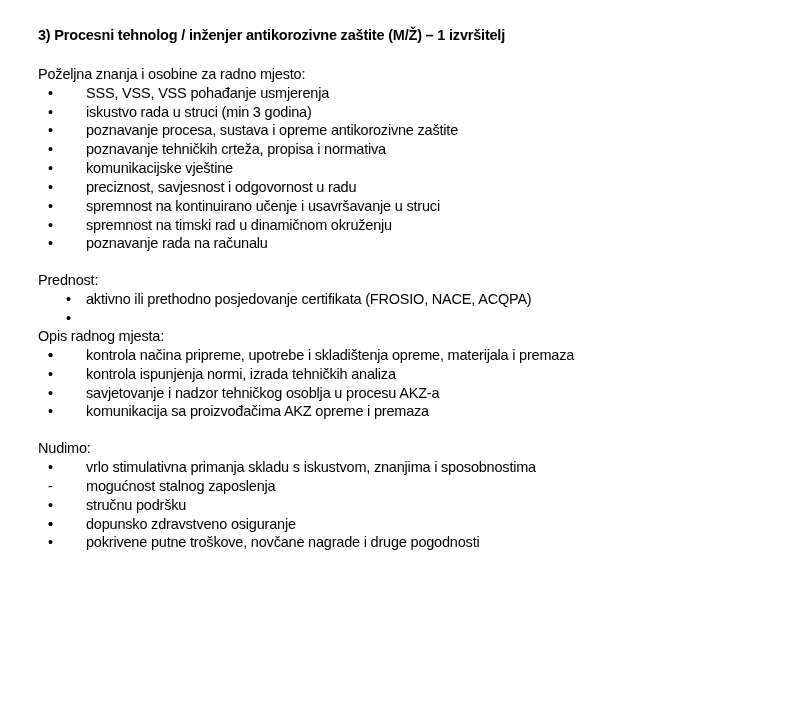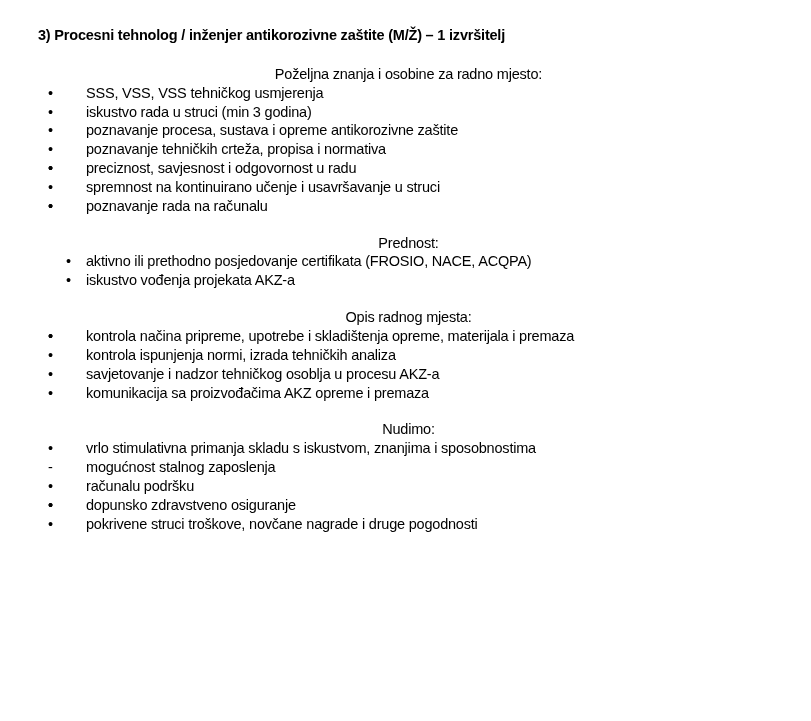--- a/index.html
+++ b/index.html
@@ -40,7 +40,6 @@
     line-height: 1.3;
     margin: 0;
     letter-spacing: -0.2px;
-    text-align: center;
   }
   ul.bullets {
     list-style: none;

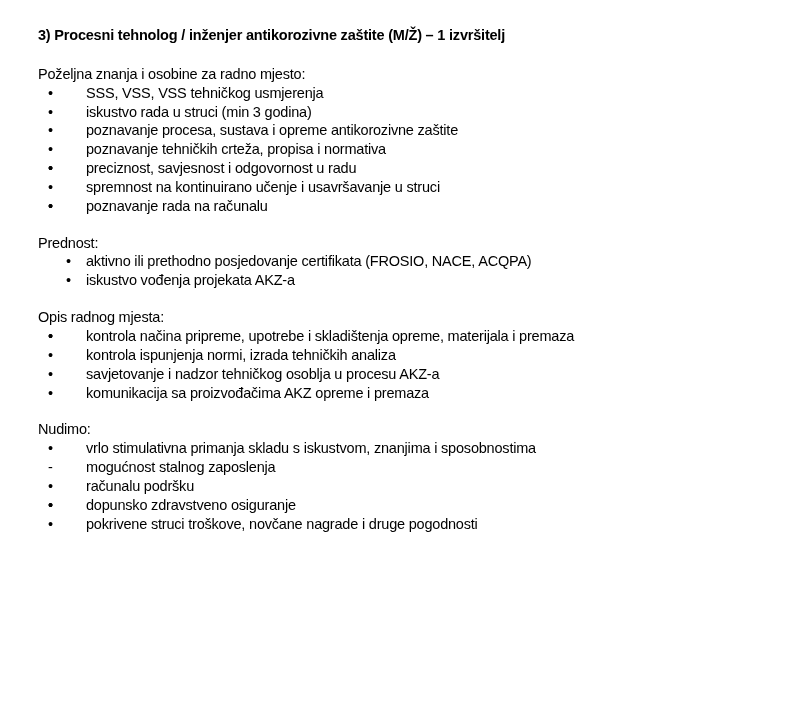--- a/index.html
+++ b/index.html
@@ -85,7 +85,7 @@
   <div class="section">
     <p class="section-heading">Poželjna znanja i osobine za radno mjesto:</p>
     <ul class="bullets indent-1 tight">
-      <li><span class="bullet">•</span><span>SSS, VSS, VSS tehničkog usmjerenja</span></li>
+      <li><span class="bullet">•</span><span>SSS, VSS, VSS pohađanje usmjerenja</span></li>
       <li><span class="bullet">•</span><span>iskustvo rada u struci (min 3 godina)</span></li>
       <li><span class="bullet">•</span><span>poznavanje procesa, sustava i opreme antikorozivne zaštite</span></li>
       <li><span class="bullet">•</span><span>poznavanje tehničkih crteža, propisa i normativa</span></li>

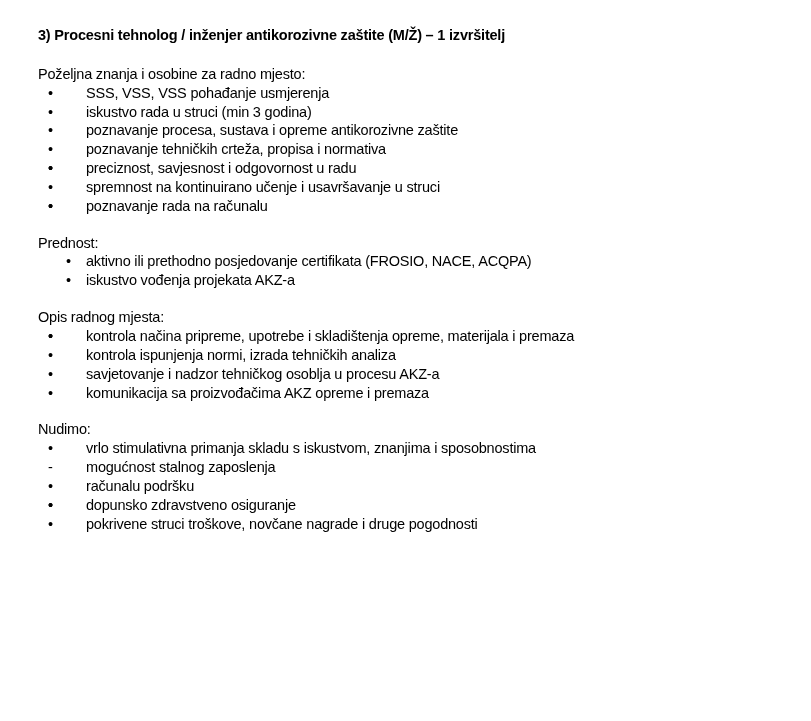--- a/index.html
+++ b/index.html
@@ -89,7 +89,7 @@
       <li><span class="bullet">•</span><span>iskustvo rada u struci (min 3 godina)</span></li>
       <li><span class="bullet">•</span><span>poznavanje procesa, sustava i opreme antikorozivne zaštite</span></li>
       <li><span class="bullet">•</span><span>poznavanje tehničkih crteža, propisa i normativa</span></li>
-      <li><span class="bullet">•</span></li>
+      <li><span class="bullet">•</span><span>komunikacijske vještine</span></li>
       <li><span class="bullet">•</span><span>preciznost, savjesnost i odgovornost u radu</span></li>
       <li><span class="bullet">•</span><span>spremnost na kontinuirano učenje i usavršavanje u struci</span></li>
       <li><span class="bullet">•</span></li>

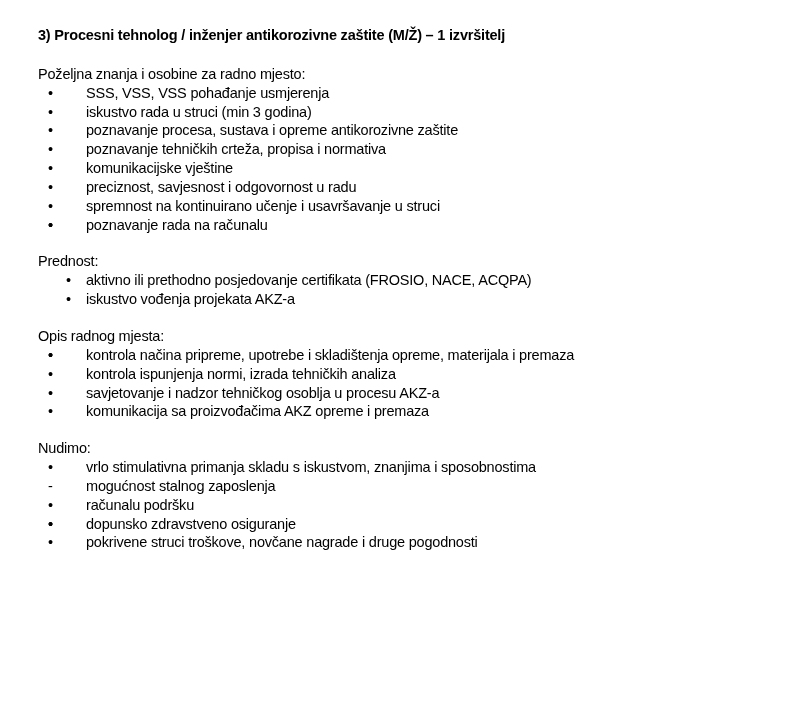--- a/index.html
+++ b/index.html
@@ -92,7 +92,7 @@
       <li><span class="bullet">•</span><span>komunikacijske vještine</span></li>
       <li><span class="bullet">•</span><span>preciznost, savjesnost i odgovornost u radu</span></li>
       <li><span class="bullet">•</span><span>spremnost na kontinuirano učenje i usavršavanje u struci</span></li>
-      <li><span class="bullet">•</span></li>
+      <li><span class="bullet">•</span><span>spremnost na timski rad u dinamičnom okruženju</span></li>
       <li><span class="bullet">•</span><span>poznavanje rada na računalu</span></li>
     </ul>
   </div>

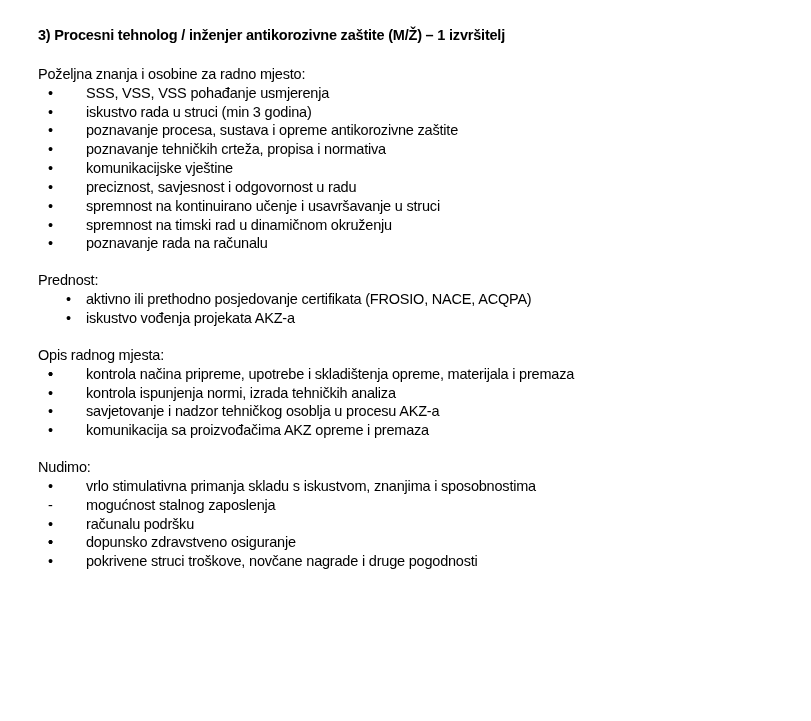--- a/index.html
+++ b/index.html
@@ -103,7 +103,7 @@
     <p class="section-heading">Prednost:</p>
     <ul class="bullets indent-2 loose">
       <li><span class="bullet">•</span><span>aktivno ili prethodno posjedovanje certifikata (FROSIO, NACE, ACQPA)</span></li>
-      <li><span class="bullet">•</span><span>iskustvo vođenja projekata AKZ-a</span></li>
+      <li><span class="bullet">•</span></li>
     </ul>
   </div>
 

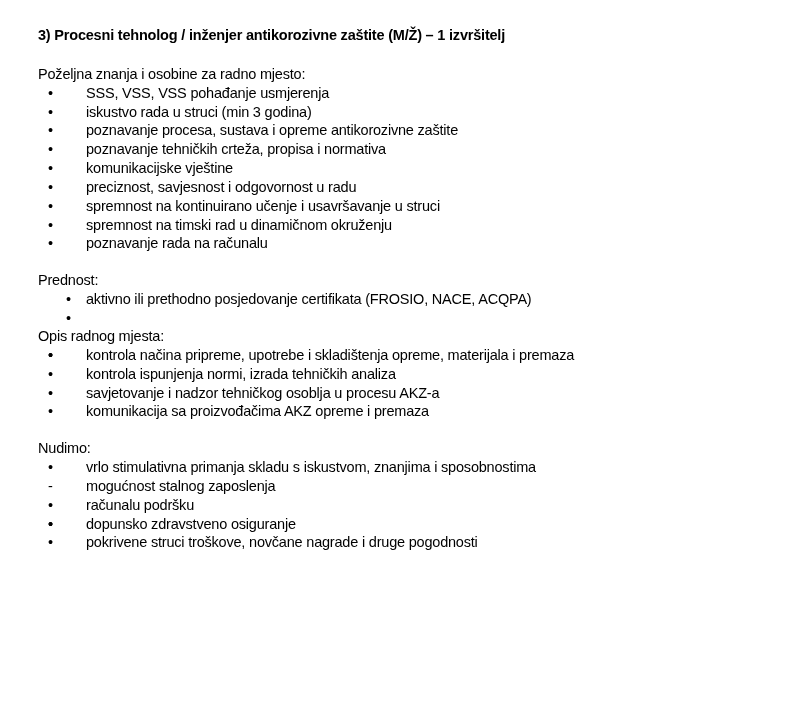--- a/index.html
+++ b/index.html
@@ -127,7 +127,7 @@
     <ul class="bullets indent-1 looser">
       <li><span class="bullet">•</span><span>vrlo stimulativna primanja skladu s iskustvom, znanjima i sposobnostima</span></li>
       <li><span class="bullet">-</span><span>mogućnost stalnog zaposlenja</span></li>
-      <li><span class="bullet">•</span><span>računalu podršku</span></li>
+      <li><span class="bullet">•</span><span>stručnu podršku</span></li>
       <li><span class="bullet">•</span></li>
       <li><span class="bullet">•</span><span>dopunsko zdravstveno osiguranje</span></li>
       <li><span class="bullet">•</span><span>pokrivene struci troškove, novčane nagrade i druge pogodnosti</span></li>

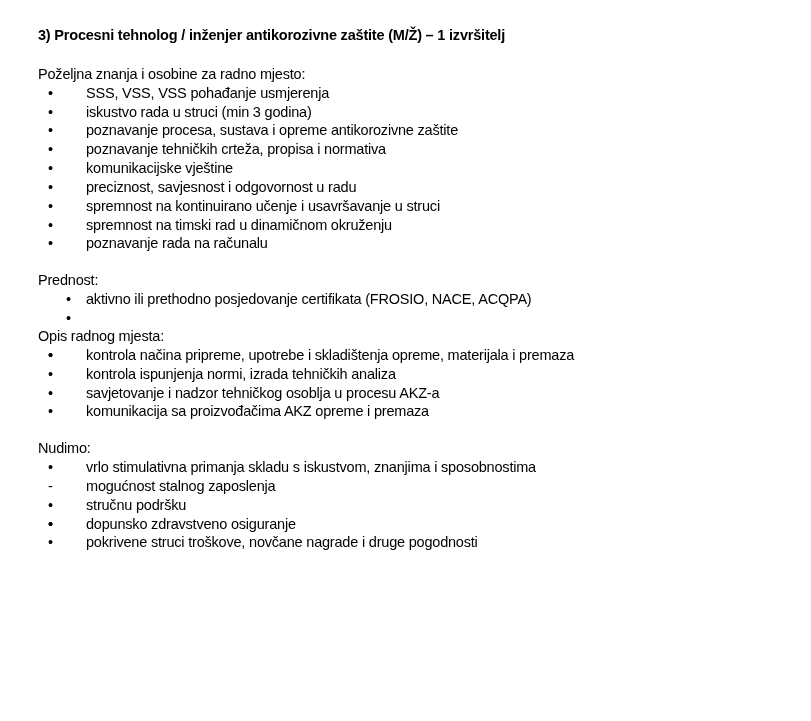--- a/index.html
+++ b/index.html
@@ -130,7 +130,7 @@
       <li><span class="bullet">•</span><span>stručnu podršku</span></li>
       <li><span class="bullet">•</span></li>
       <li><span class="bullet">•</span><span>dopunsko zdravstveno osiguranje</span></li>
-      <li><span class="bullet">•</span><span>pokrivene struci troškove, novčane nagrade i druge pogodnosti</span></li>
+      <li><span class="bullet">•</span><span>pokrivene putne troškove, novčane nagrade i druge pogodnosti</span></li>
     </ul>
   </div>
 

